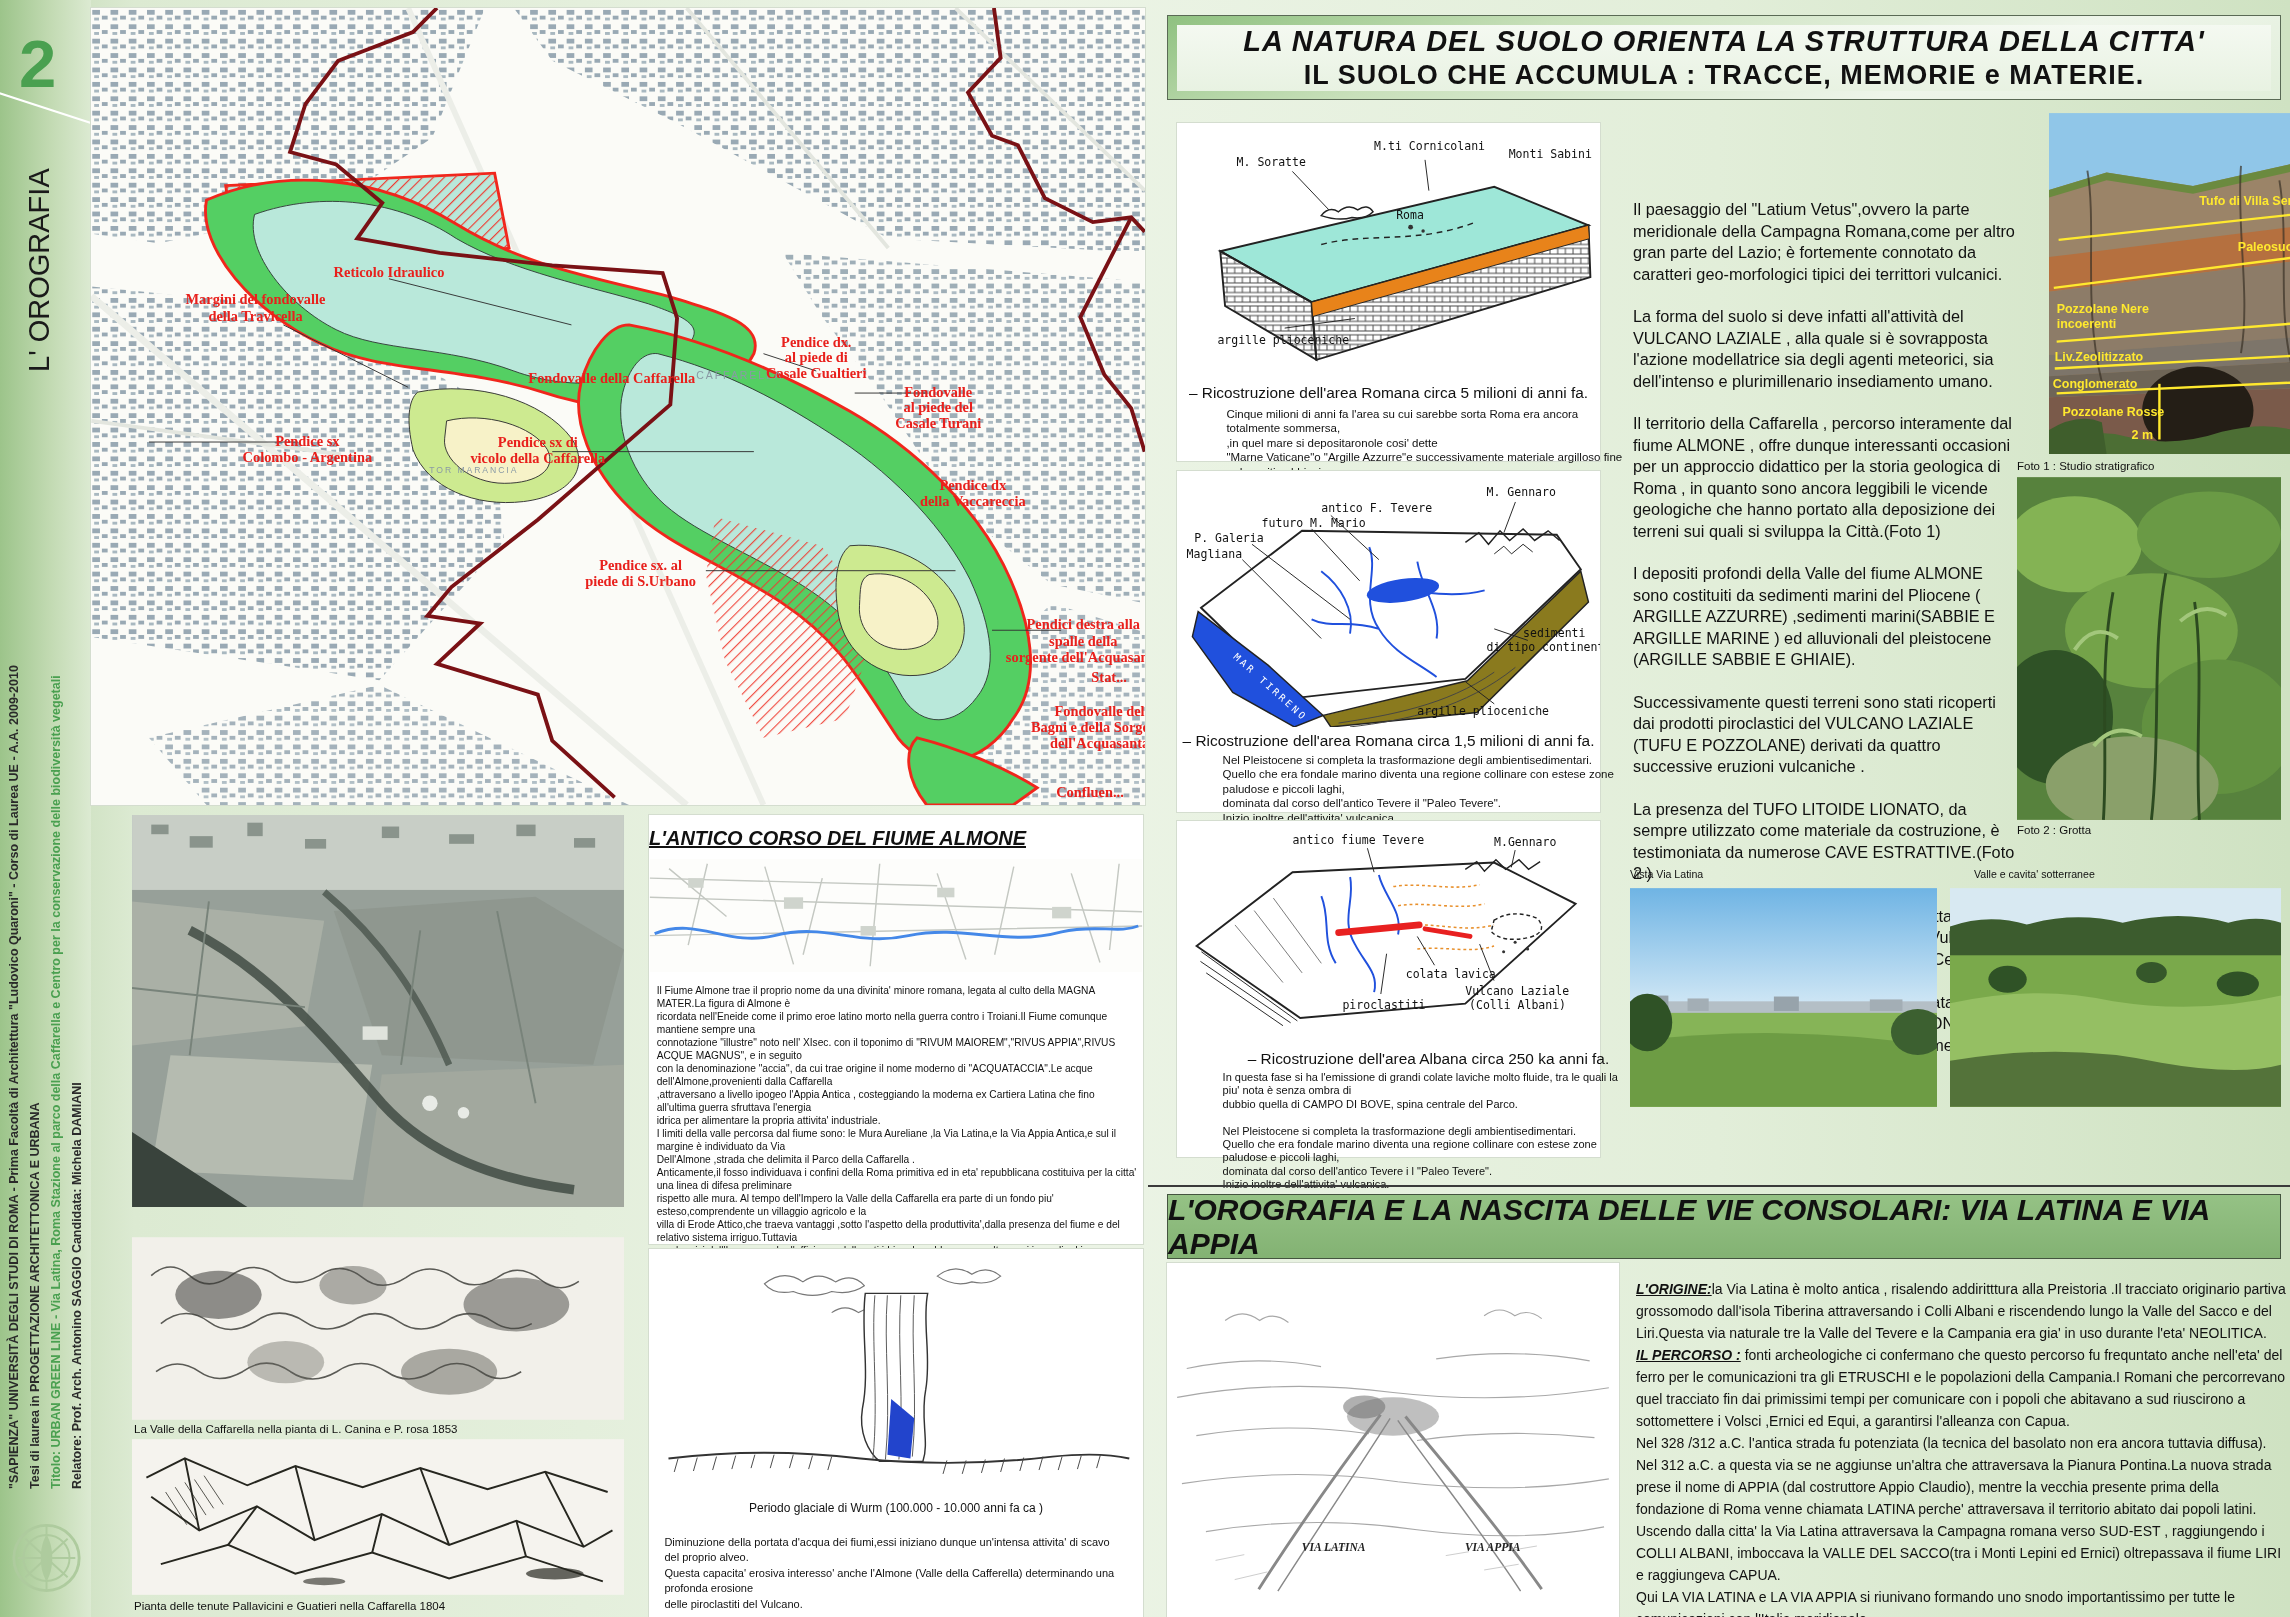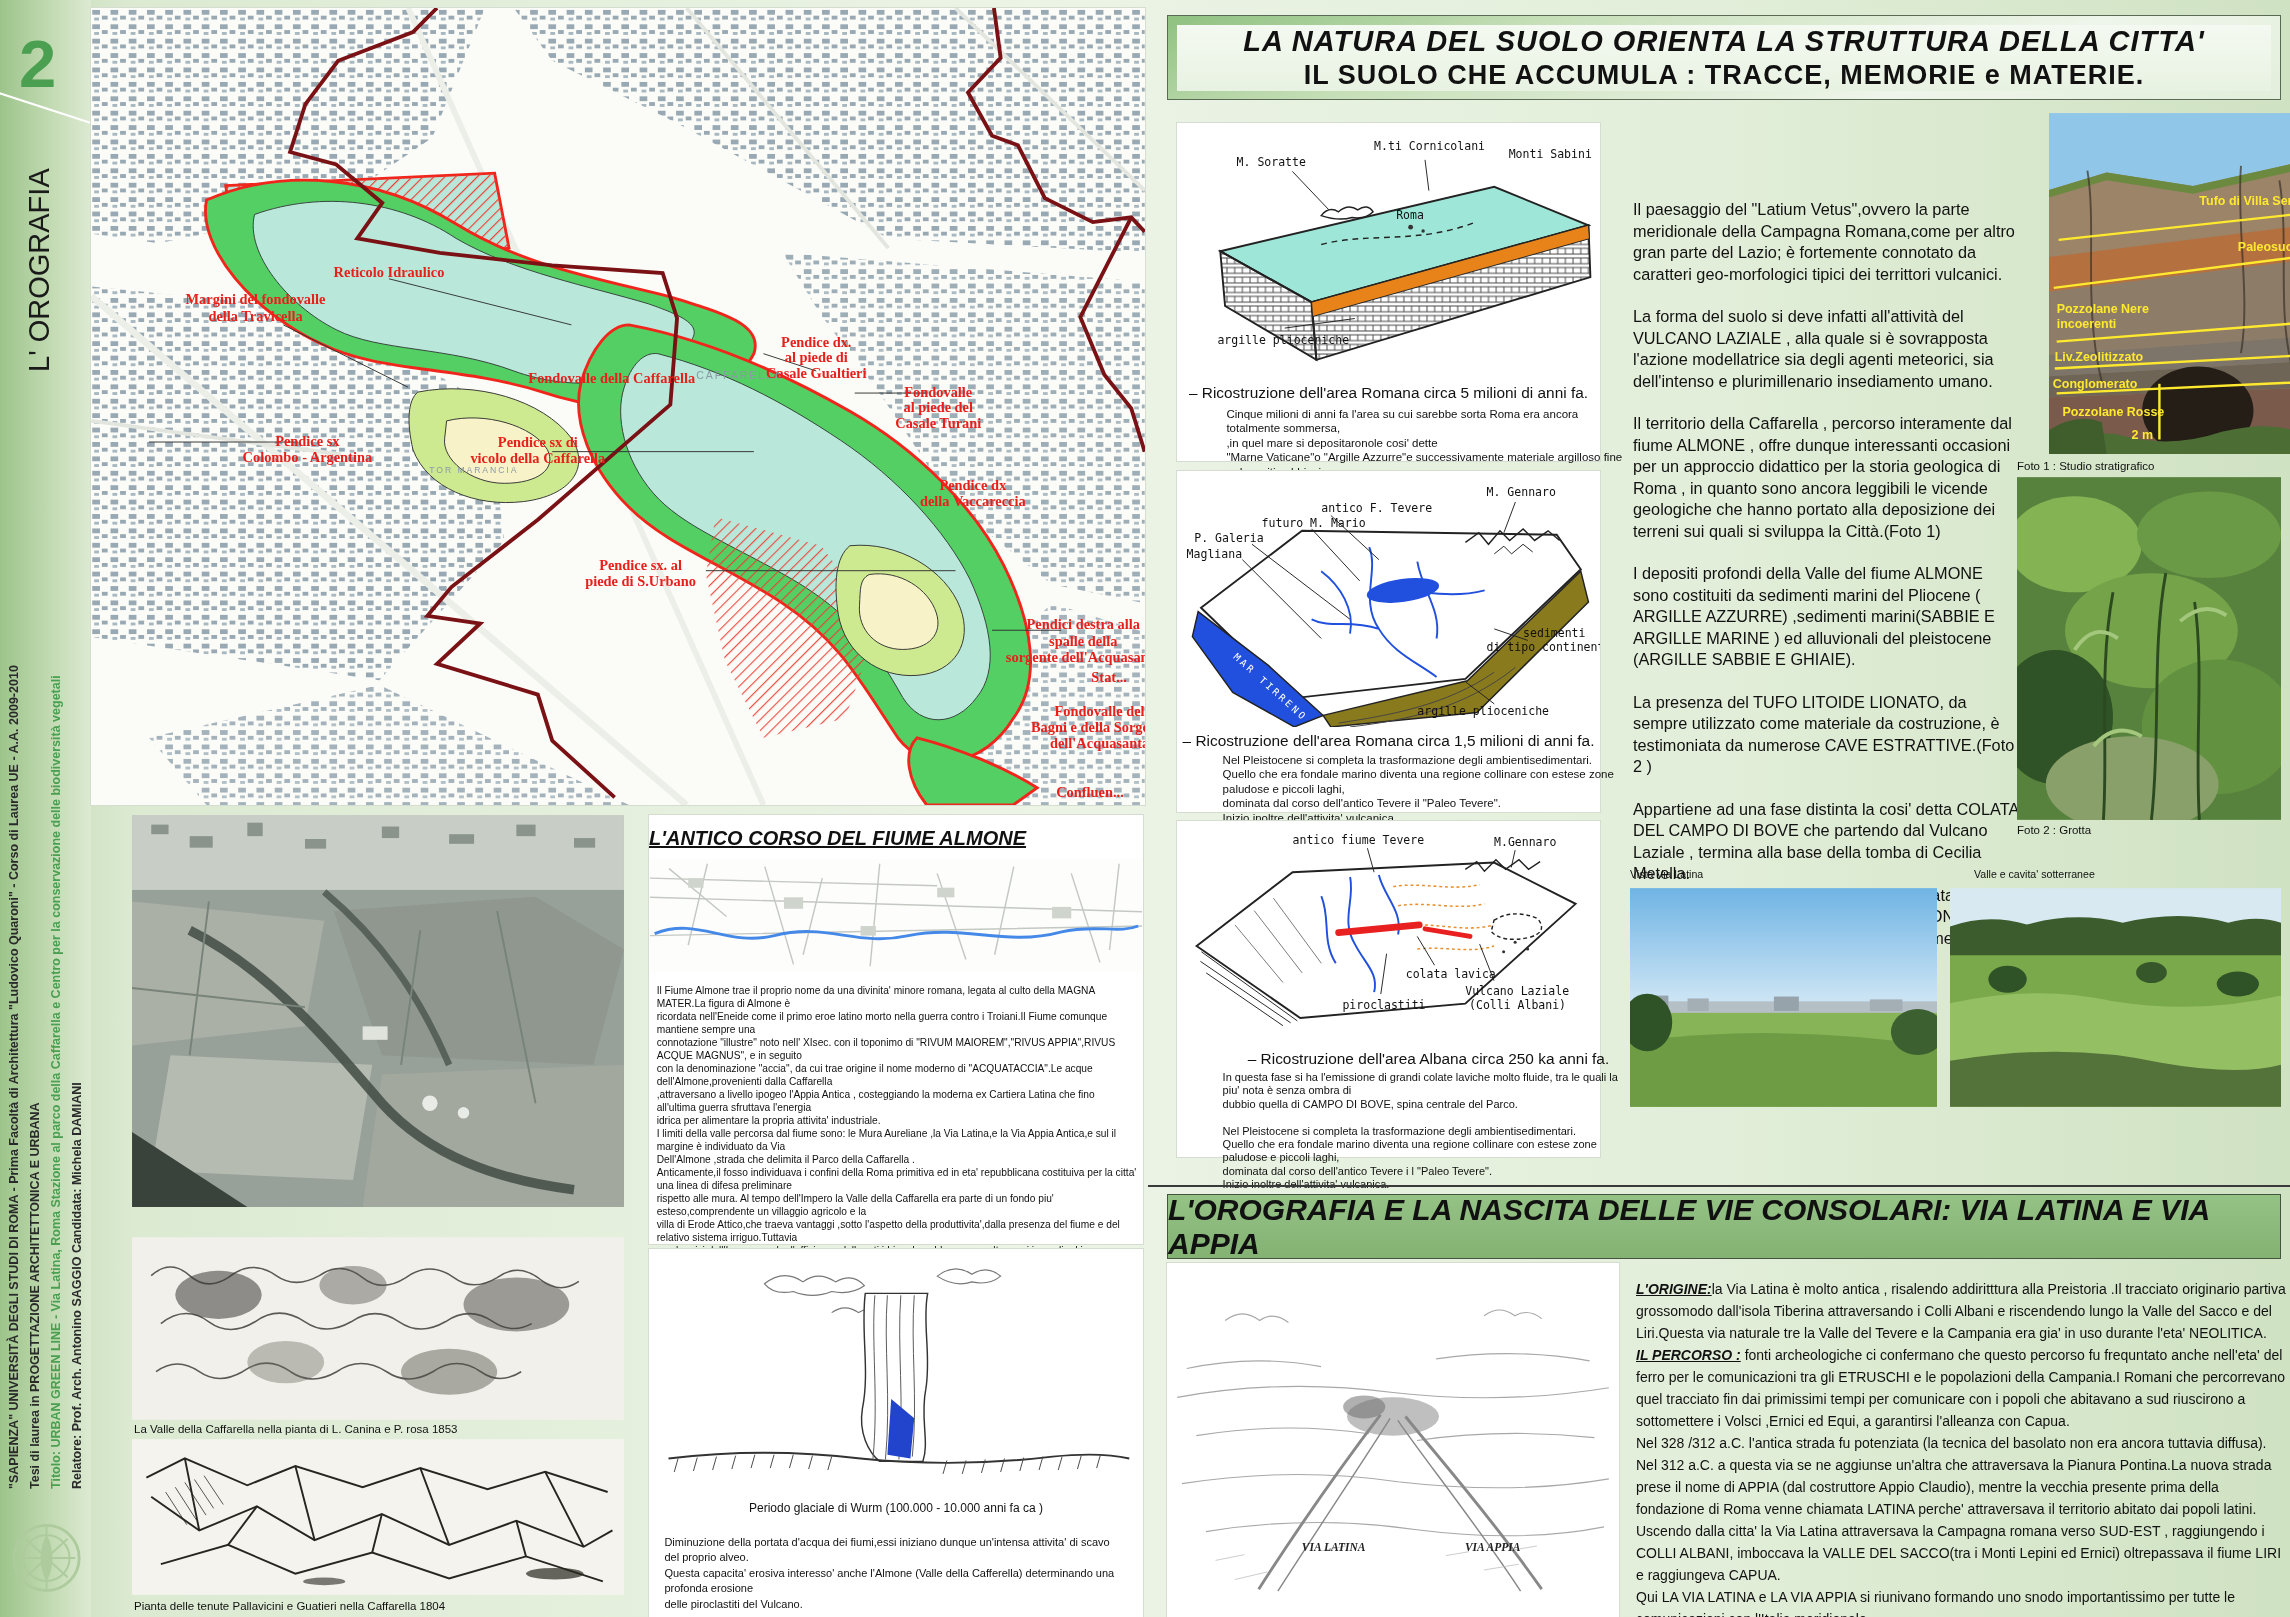--- a/index.html
+++ b/index.html
@@ -244,6 +244,7 @@
   <p class="rc">La forma del suolo si deve infatti all'attività del VULCANO LAZIALE , alla quale si è sovrapposta l'azione modellatrice sia degli agenti meteorici, sia dell'intenso e plurimillenario insediamento umano.</p>
   <p class="rc">Il territorio della Caffarella , percorso interamente dal fiume ALMONE , offre dunque interessanti occasioni per un approccio didattico per la storia geologica di Roma , in quanto sono ancora leggibili le vicende geologiche che hanno portato alla deposizione dei terreni sui quali si sviluppa la Città.(Foto 1)</p>
   <p class="rc">I depositi profondi della Valle del fiume ALMONE  sono costituiti da sedimenti marini del Pliocene ( ARGILLE AZZURRE) ,sedimenti marini(SABBIE E ARGILLE MARINE ) ed alluvionali del pleistocene (ARGILLE SABBIE E GHIAIE).</p>
+  <p class="rc">Successivamente questi terreni sono stati ricoperti dai prodotti piroclastici del VULCANO LAZIALE (TUFU E POZZOLANE) derivati da quattro successive eruzioni vulcaniche .</p>
   <p class="rc">La presenza del TUFO LITOIDE LIONATO, da sempre utilizzato come materiale da costruzione, è testimoniata da numerose CAVE ESTRATTIVE.(Foto 2 )</p>
   <p class="rc pre">Appartiene ad una fase distinta la cosi' detta COLATA DEL CAMPO DI BOVE  che partendo dal Vulcano Laziale , termina alla base della tomba di Cecilia Metella.
 La morfologia della Valle è stata determinata dalla successiva azione erosiva del fiume ALMONE sui depositi vulcanici. Nell'area si contano numerose sorgenti d'acqua.</p>

